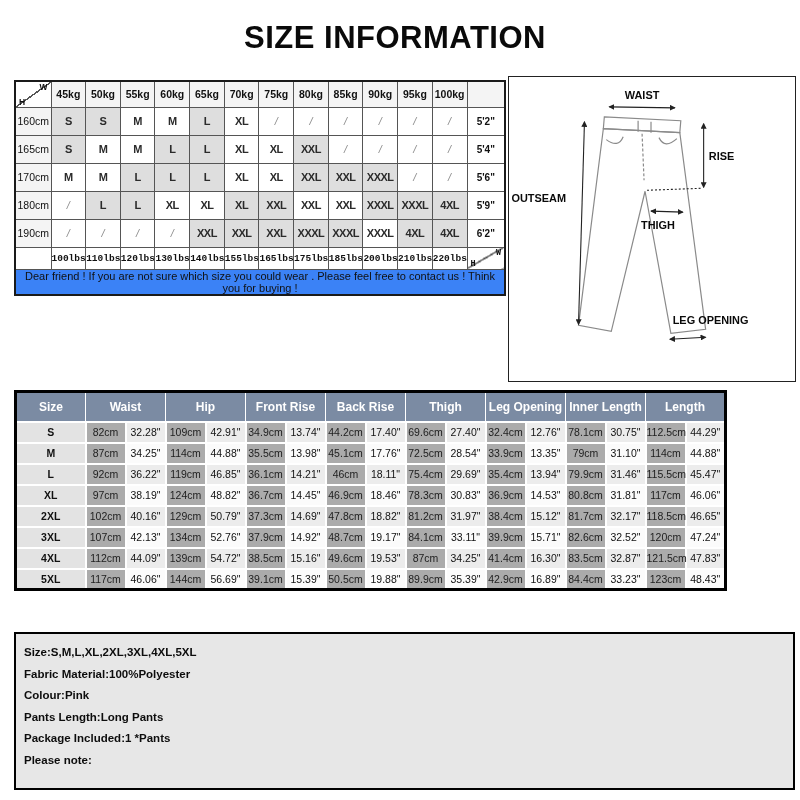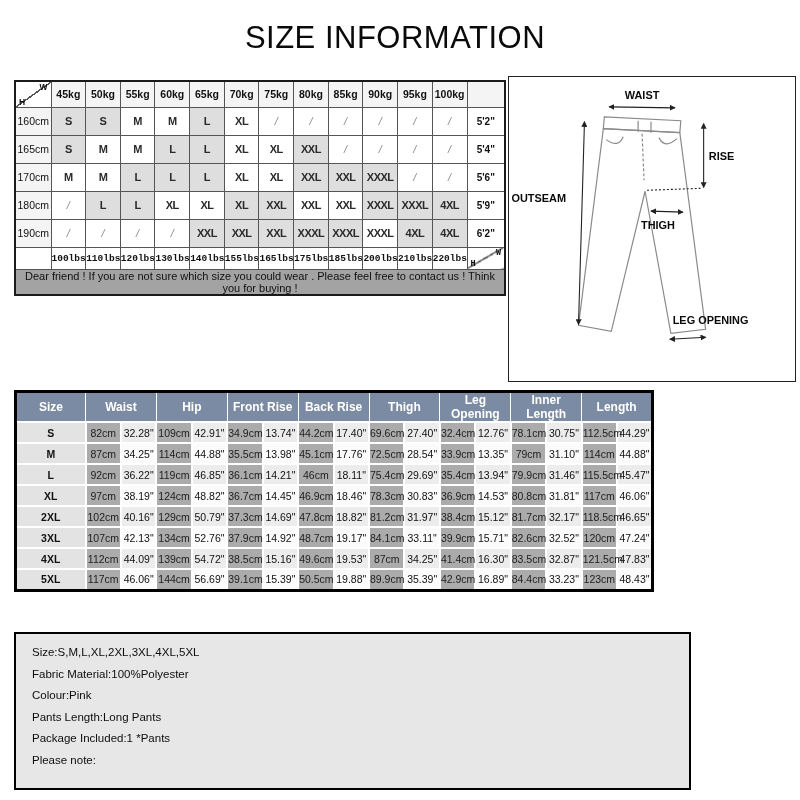--- a/index.html
+++ b/index.html
@@ -12,7 +12,7 @@
   .stage{position:relative;width:800px;height:800px;background:#fff;}
 
   .title{position:absolute;top:20px;left:0;width:790px;text-align:center;
-    font-size:31px;font-weight:normal;letter-spacing:.5px;color:#0a0a0a;}
+    font-size:31px;font-weight:bold;letter-spacing:.5px;color:#0a0a0a;}
 
   
   .matrix-wrap{position:absolute;left:14px;top:80px;width:492px;}

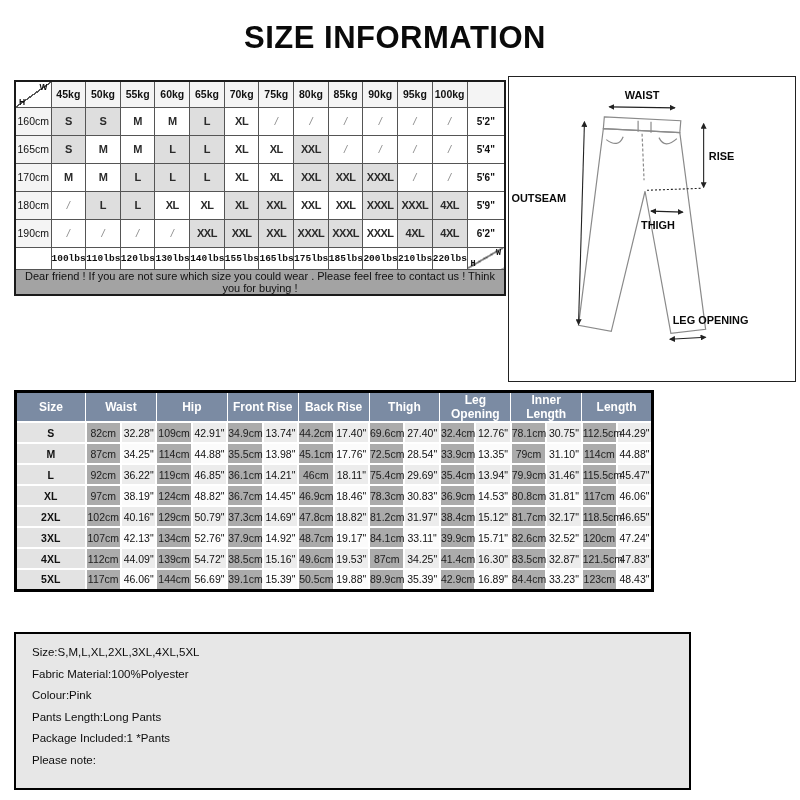--- a/index.html
+++ b/index.html
@@ -27,7 +27,7 @@
   table.matrix td.sz.shaded{background:var(--shade);}
   table.matrix td.slash{color:#8a8a8a;font-style:italic;}
   table.matrix tr.lbs td{height:22px;font-weight:bold;font-size:9.5px;background:#fff;font-family:Liberation Mono, monospace;}
-  table.matrix tr.noterow td{height:20px;font-size:11px;background:#a3a3a3;font-weight:400;}
+  table.matrix tr.noterow td{height:20px;font-size:11px;background:#3b82f6;font-weight:400;}
   td.diag{position:relative;background:
     linear-gradient(to bottom right,#fff calc(50% - .8px),#555 calc(50% - .8px),
       #555 calc(50% + .8px),#fff calc(50% + .8px)) !important;}

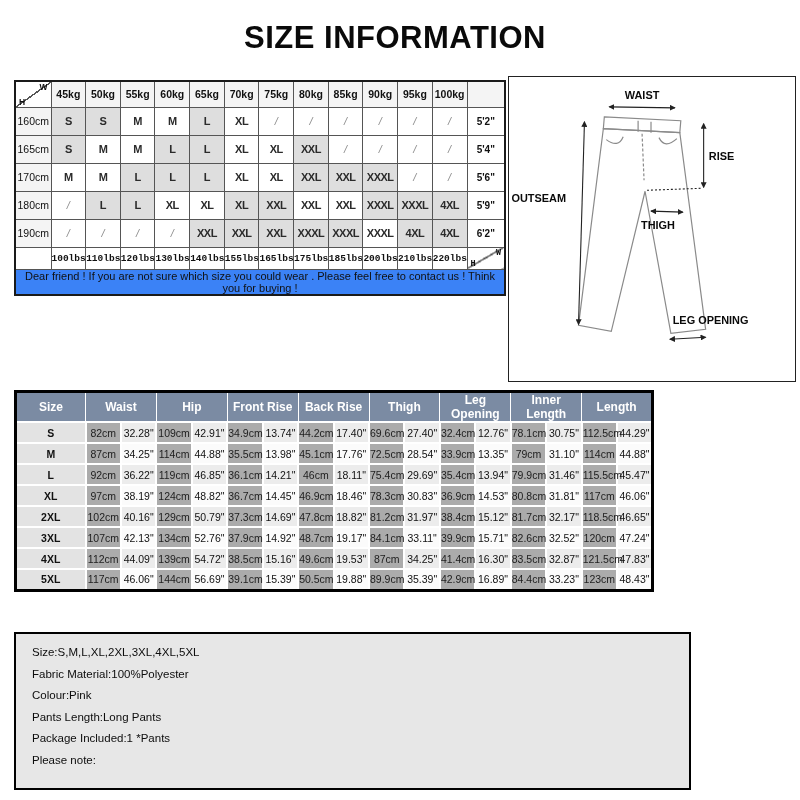--- a/index.html
+++ b/index.html
@@ -42,7 +42,7 @@
 
   
   .measure-wrap{position:absolute;left:14px;top:390px;width:781px;}
-  table.measure{width:640px;border-collapse:collapse;table-layout:fixed;
+  table.measure{width:713px;border-collapse:collapse;table-layout:fixed;
     border:3px solid #000;font-size:10.5px;}
   table.measure td{border:2px solid #fff;text-align:center;vertical-align:middle;}
   table.measure tr.g td{background:var(--hdr-blue);color:#fff;font-weight:bold;

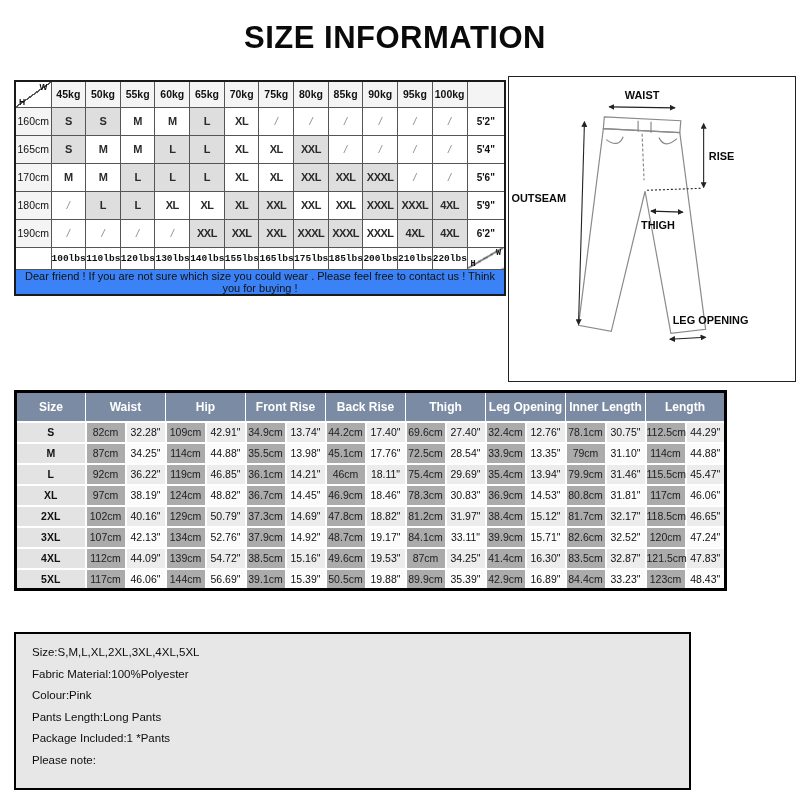--- a/index.html
+++ b/index.html
@@ -55,8 +55,8 @@
   table.measure tr.r1 td.incell{background:#fbfbfb;}
 
   
-  .notes{position:absolute;left:14px;top:632px;width:677px;height:158px;
-    background:var(--notes-bg);border:2px solid #000;padding:8px 6px 0 16px;}
+  .notes{position:absolute;left:14px;top:632px;width:781px;height:158px;
+    background:var(--notes-bg);border:2px solid #000;padding:8px 6px 0 8px;font-weight:bold;}
   .notes .nline{font-size:11.5px;color:#0d0d0d;line-height:21.5px;}
 </style>
 </head>

